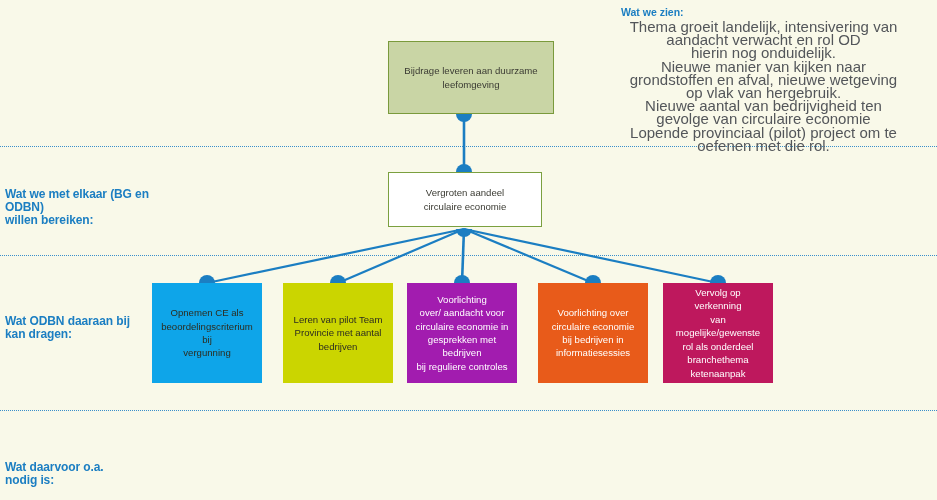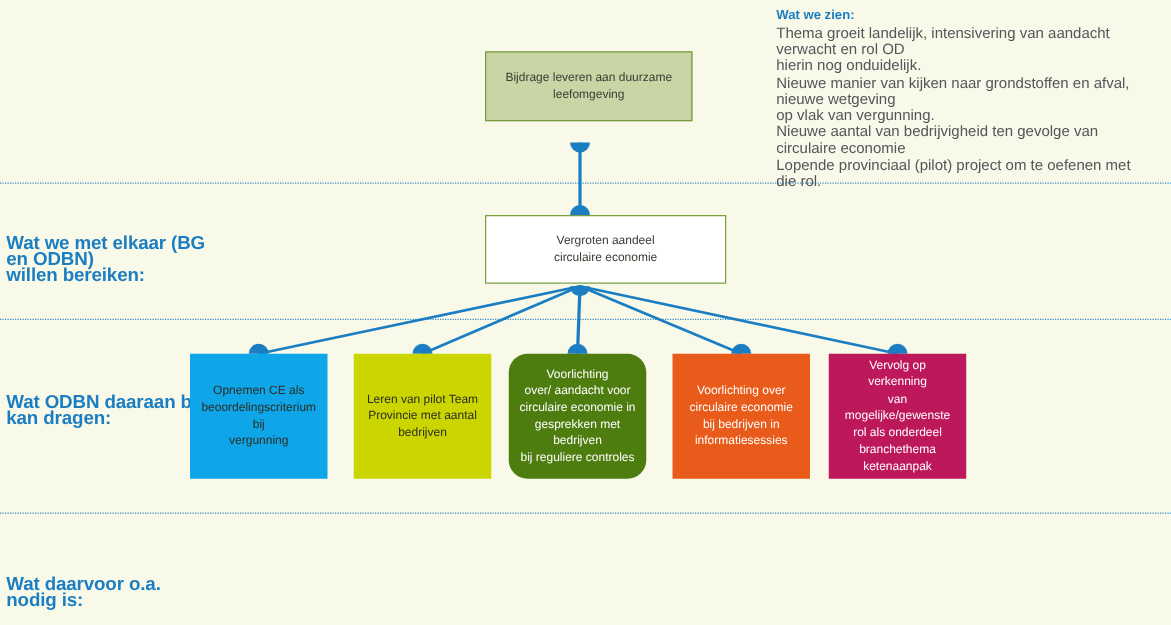--- a/index.html
+++ b/index.html
@@ -65,8 +65,9 @@
   }
   .note-line {
     color: #53565a;
-    font-size: 12px;
+    font-size: 15px;
     line-height: 13.2px;
+    text-align: center;
   }
 
   

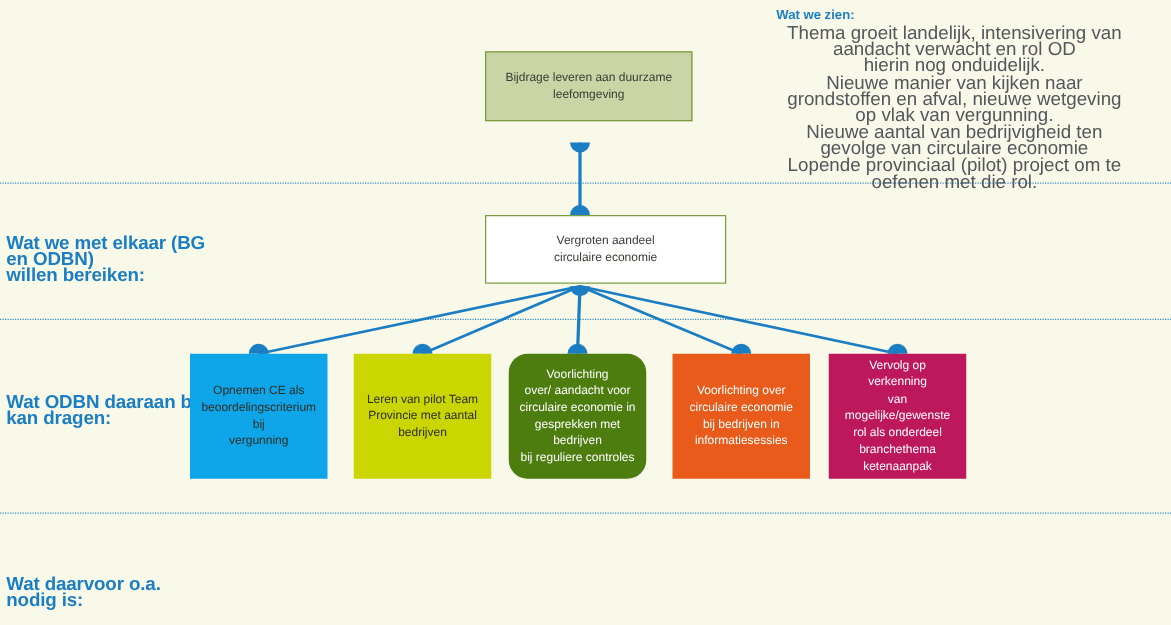--- a/index.html
+++ b/index.html
@@ -95,7 +95,7 @@
 
   #node-goal {
     left: 388px; top: 41px;
-    width: 166px; height: 56px;
+    width: 166px; height: 73px;
     background: #c9d5a5;
     border: 1px solid #7a9a3c;
     color: #3b3b33;

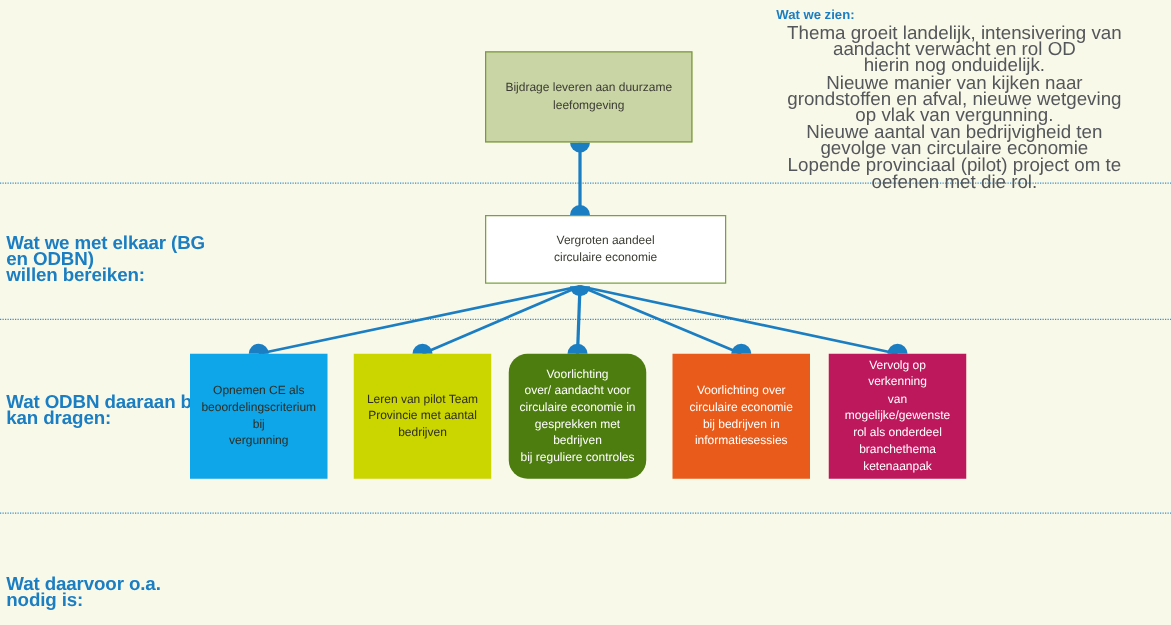--- a/index.html
+++ b/index.html
@@ -140,7 +140,7 @@
     <div class="note-line">Thema groeit landelijk, intensivering van aandacht verwacht en rol OD</div>
     <div class="note-line">hierin nog onduidelijk.</div>
     <div class="note-line">Nieuwe manier van kijken naar grondstoffen en afval, nieuwe wetgeving</div>
-    <div class="note-line">op vlak van vergunning.</div>
+    <div class="note-line">op vlak van hergebruik.</div>
     <div class="note-line">Nieuwe aantal van bedrijvigheid ten gevolge van circulaire economie</div>
     <div class="note-line">Lopende provinciaal (pilot) project om te oefenen met die rol.</div>
   </div>

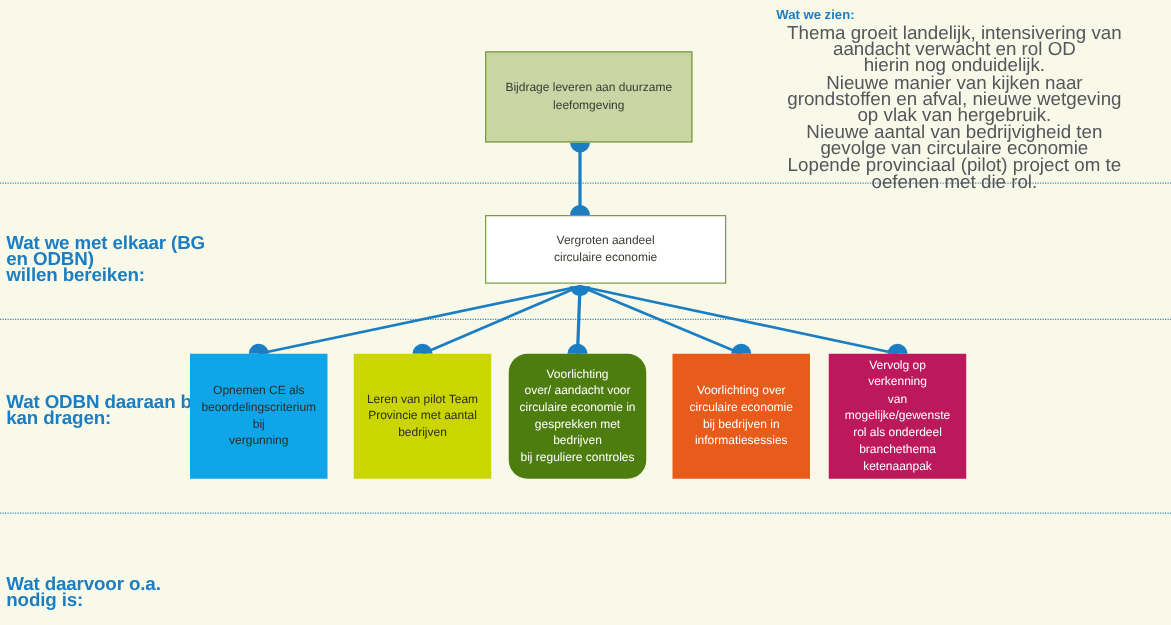--- a/index.html
+++ b/index.html
@@ -39,7 +39,7 @@
     left: 5px;
     color: #1b7ec2;
     font-weight: bold;
-    font-size: 15px;
+    font-size: 12px;
     line-height: 13px;
     letter-spacing: -0.1px;
     white-space: pre-line;

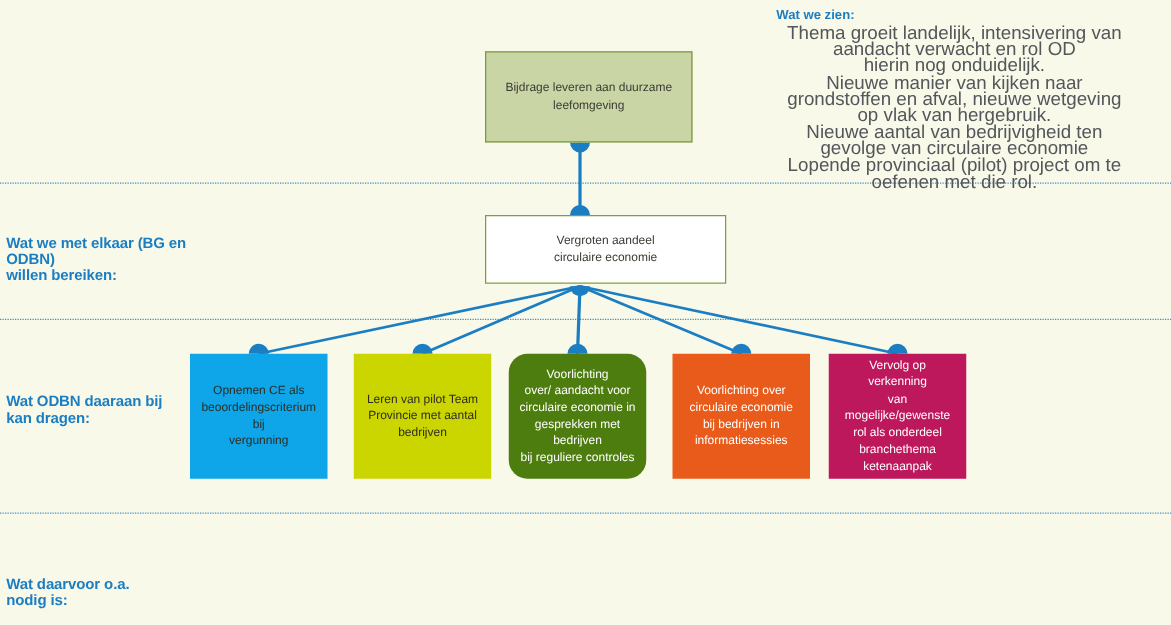--- a/index.html
+++ b/index.html
@@ -102,7 +102,7 @@
   }
   #node-aim {
     left: 388px; top: 172px;
-    width: 193px; height: 55px;
+    width: 154px; height: 55px;
     background: #ffffff;
     border: 1.5px solid #7ba03f;
     color: #3b3b33;

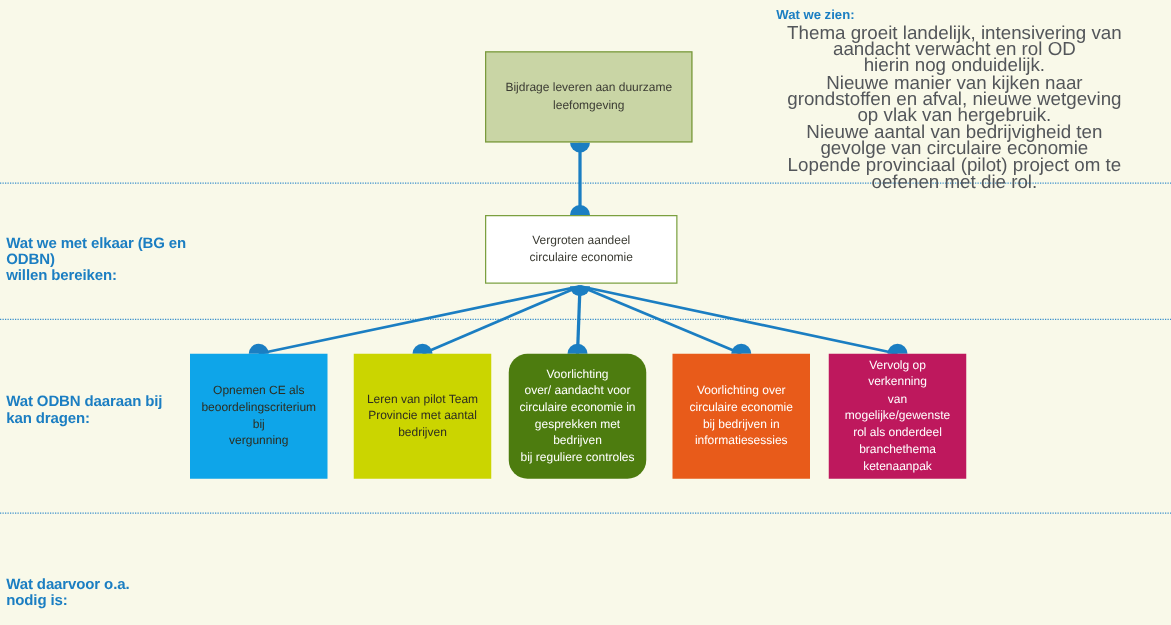--- a/index.html
+++ b/index.html
@@ -115,7 +115,7 @@
   }
   #node-leaf-0 { left: 152px; background: #0ea5e9; color: #2d2d20; justify-content: center; }
   #node-leaf-1 { left: 283px; background: #cbd500; color: #2d2d20; }
-  #node-leaf-2 { left: 407px; background: #4d7c0f; color: #ffffff; border-radius: 15px; }
+  #node-leaf-2 { left: 407px; background: #a21caf; color: #ffffff; }
   #node-leaf-3 { left: 538px; background: #e85b1a; color: #ffffff; }
   #node-leaf-4 { left: 663px; background: #be185d; color: #ffffff; }
 </style>

